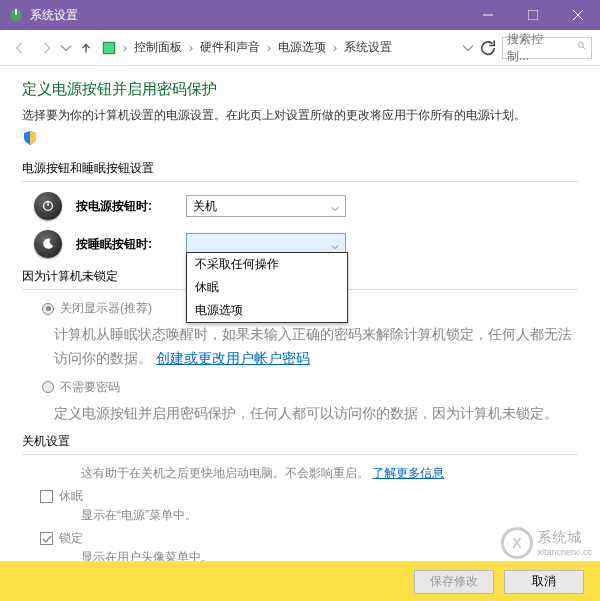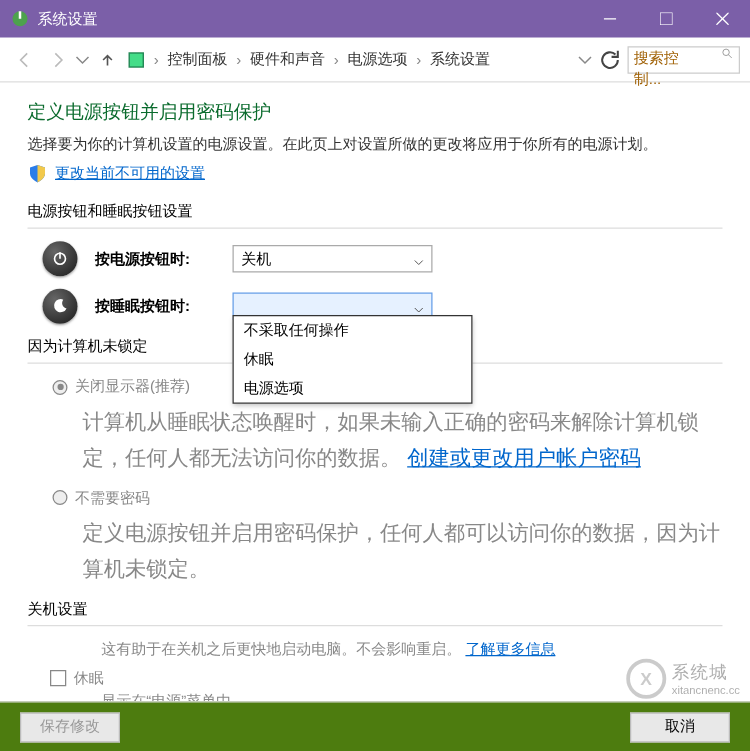--- a/index.html
+++ b/index.html
@@ -59,7 +59,7 @@
   .refresh { width:20px;height:20px;display:flex;align-items:center;justify-content:center;color:#444;}
   .searchbox {
     width: 90px; height: 22px; border:1px solid #ccc;
-    display:flex;align-items:flex-start;padding:0 4px;color:#a16207;gap:27px;
+    display:flex;align-items:center;padding:0 4px;color:#737373;gap:27px;
   }
   .searchbox .sicon{margin-left:auto;width:14px;height:14px;}
   .content {

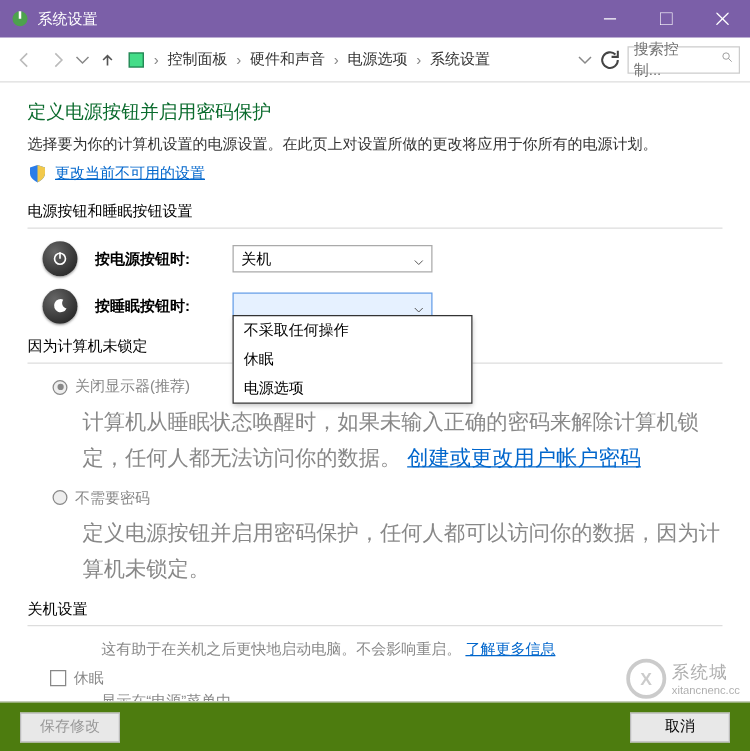--- a/index.html
+++ b/index.html
@@ -263,7 +263,6 @@
           <path d="M8 1 L14 3 V8 C14 12 8 15 8 15 Z" fill="#f2c94c"></path>
         </svg>
     </span>
-    <span class="link">更改当前不可用的设置</span>
   </div>
 
   <div class="section-head">电源按钮和睡眠按钮设置</div>

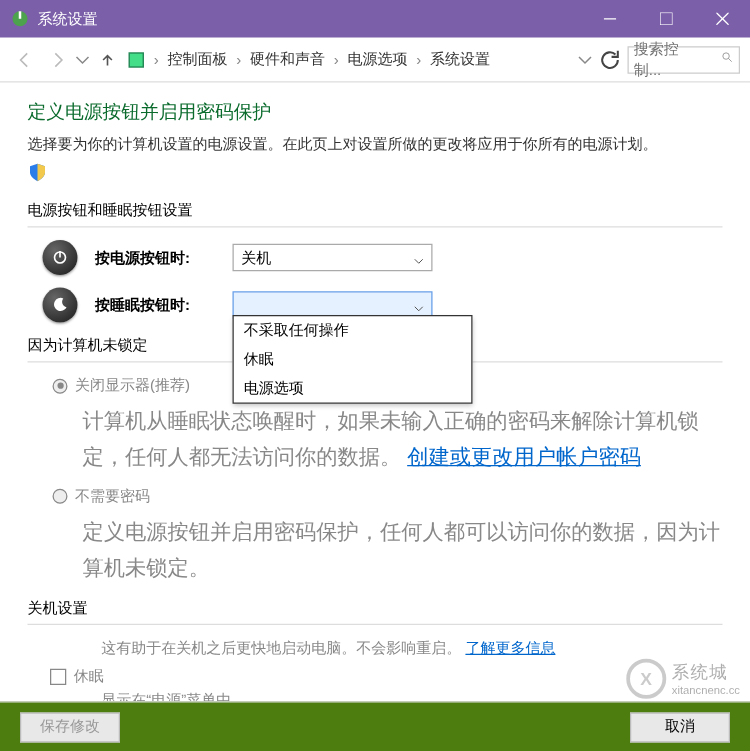--- a/index.html
+++ b/index.html
@@ -108,7 +108,7 @@
     position:absolute;
     left:204px;
     top:244px;
-    width:192px;
+    width:162px;
     border:1px solid #333;
     background:#fff;
     z-index:50;

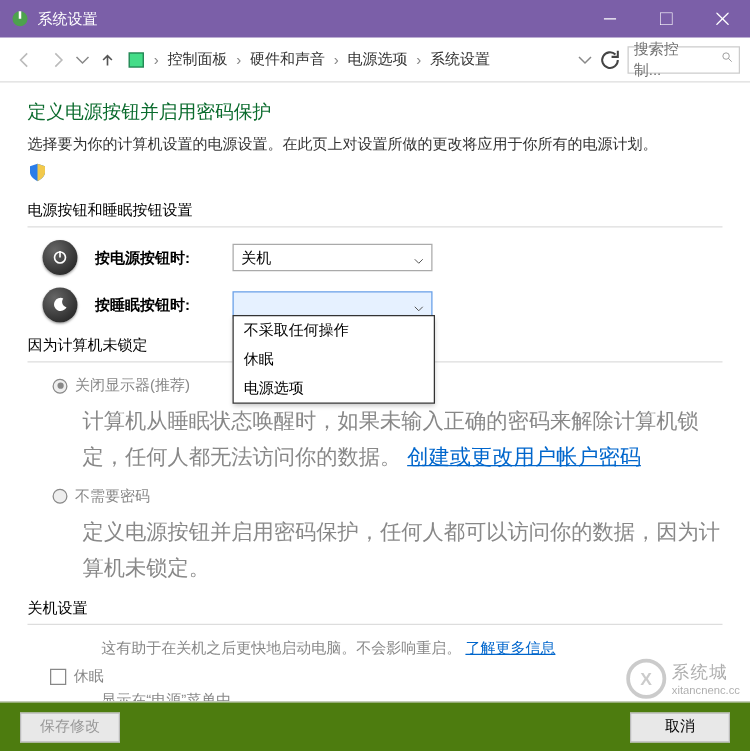--- a/index.html
+++ b/index.html
@@ -129,7 +129,7 @@
     content:'';width:5px;height:5px;border-radius:50%;background:#888;
   }
   .radiolabel.dim,.desc.dim{ color:#888;}
-  .desc { margin-left:24px; font-size:17px; line-height:1.7; margin-bottom:8px;}
+  .desc { margin-left:12px; font-size:14px; line-height:1.7; margin-bottom:8px;}
   .desc .link{color:#0066cc;}
   .chkrow{display:flex;align-items:center;gap:6px;margin:6px 0 2px 18px;}
   .chk{

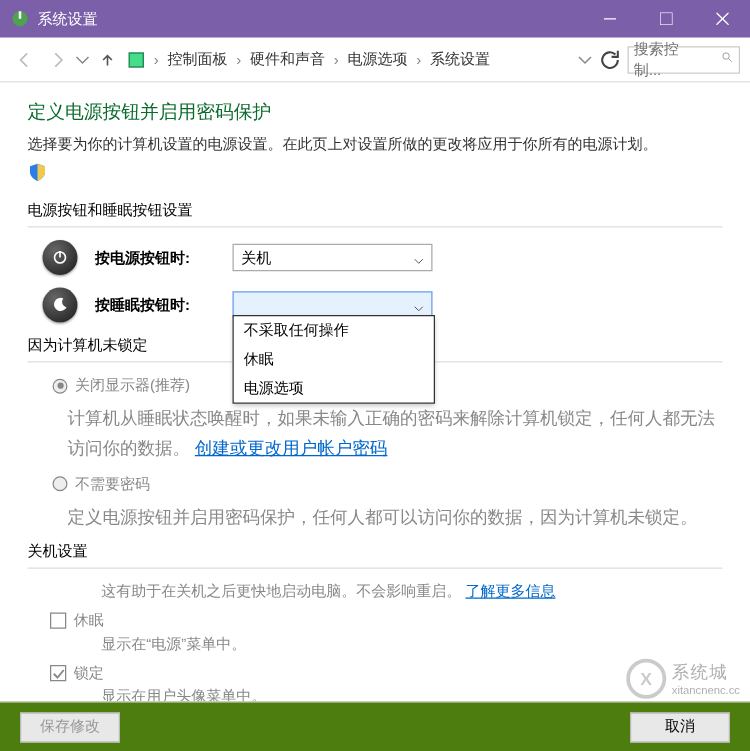--- a/index.html
+++ b/index.html
@@ -143,9 +143,9 @@
   .buttonbar{
     position:absolute;bottom:0;left:0;right:0;
     height:40px;
-    background:#4d7c0f;
+    background:#fde047;
     border-top:1px solid #ddd;
-    display:flex;align-items:center;justify-content:space-between;
+    display:flex;align-items:center;justify-content:flex-end;
     padding:0 16px;gap:10px;
   }
   .btn{

